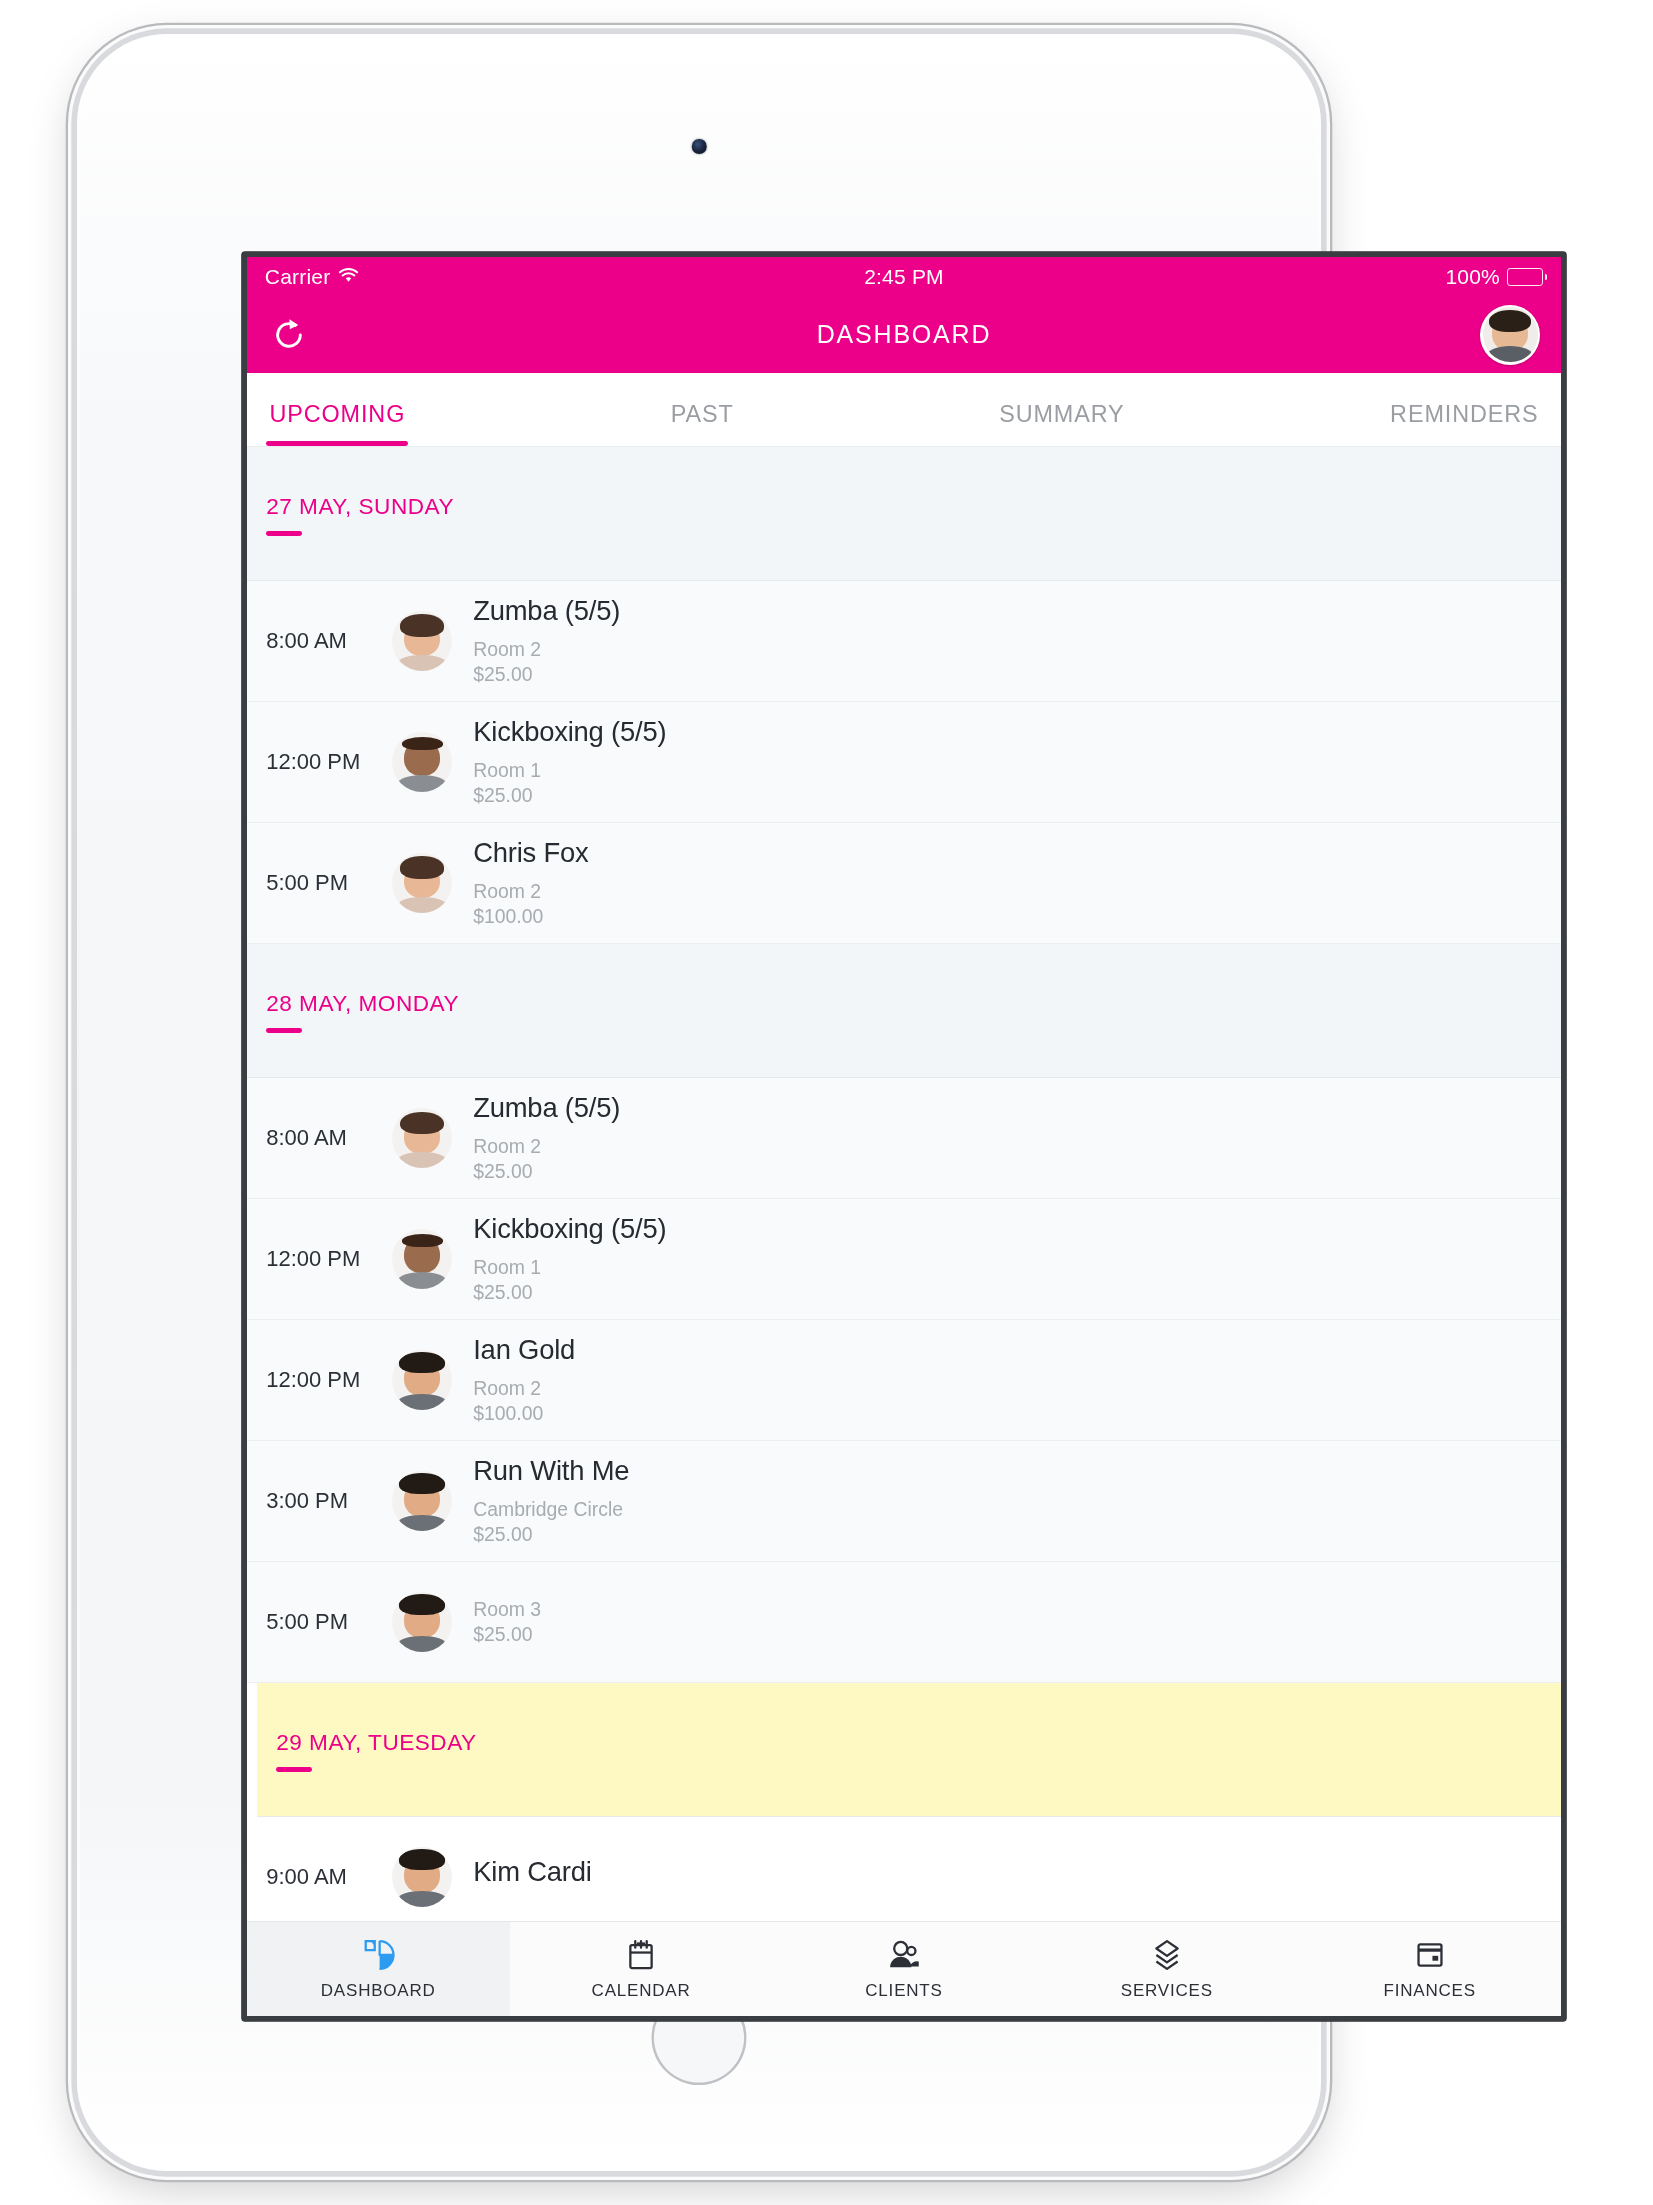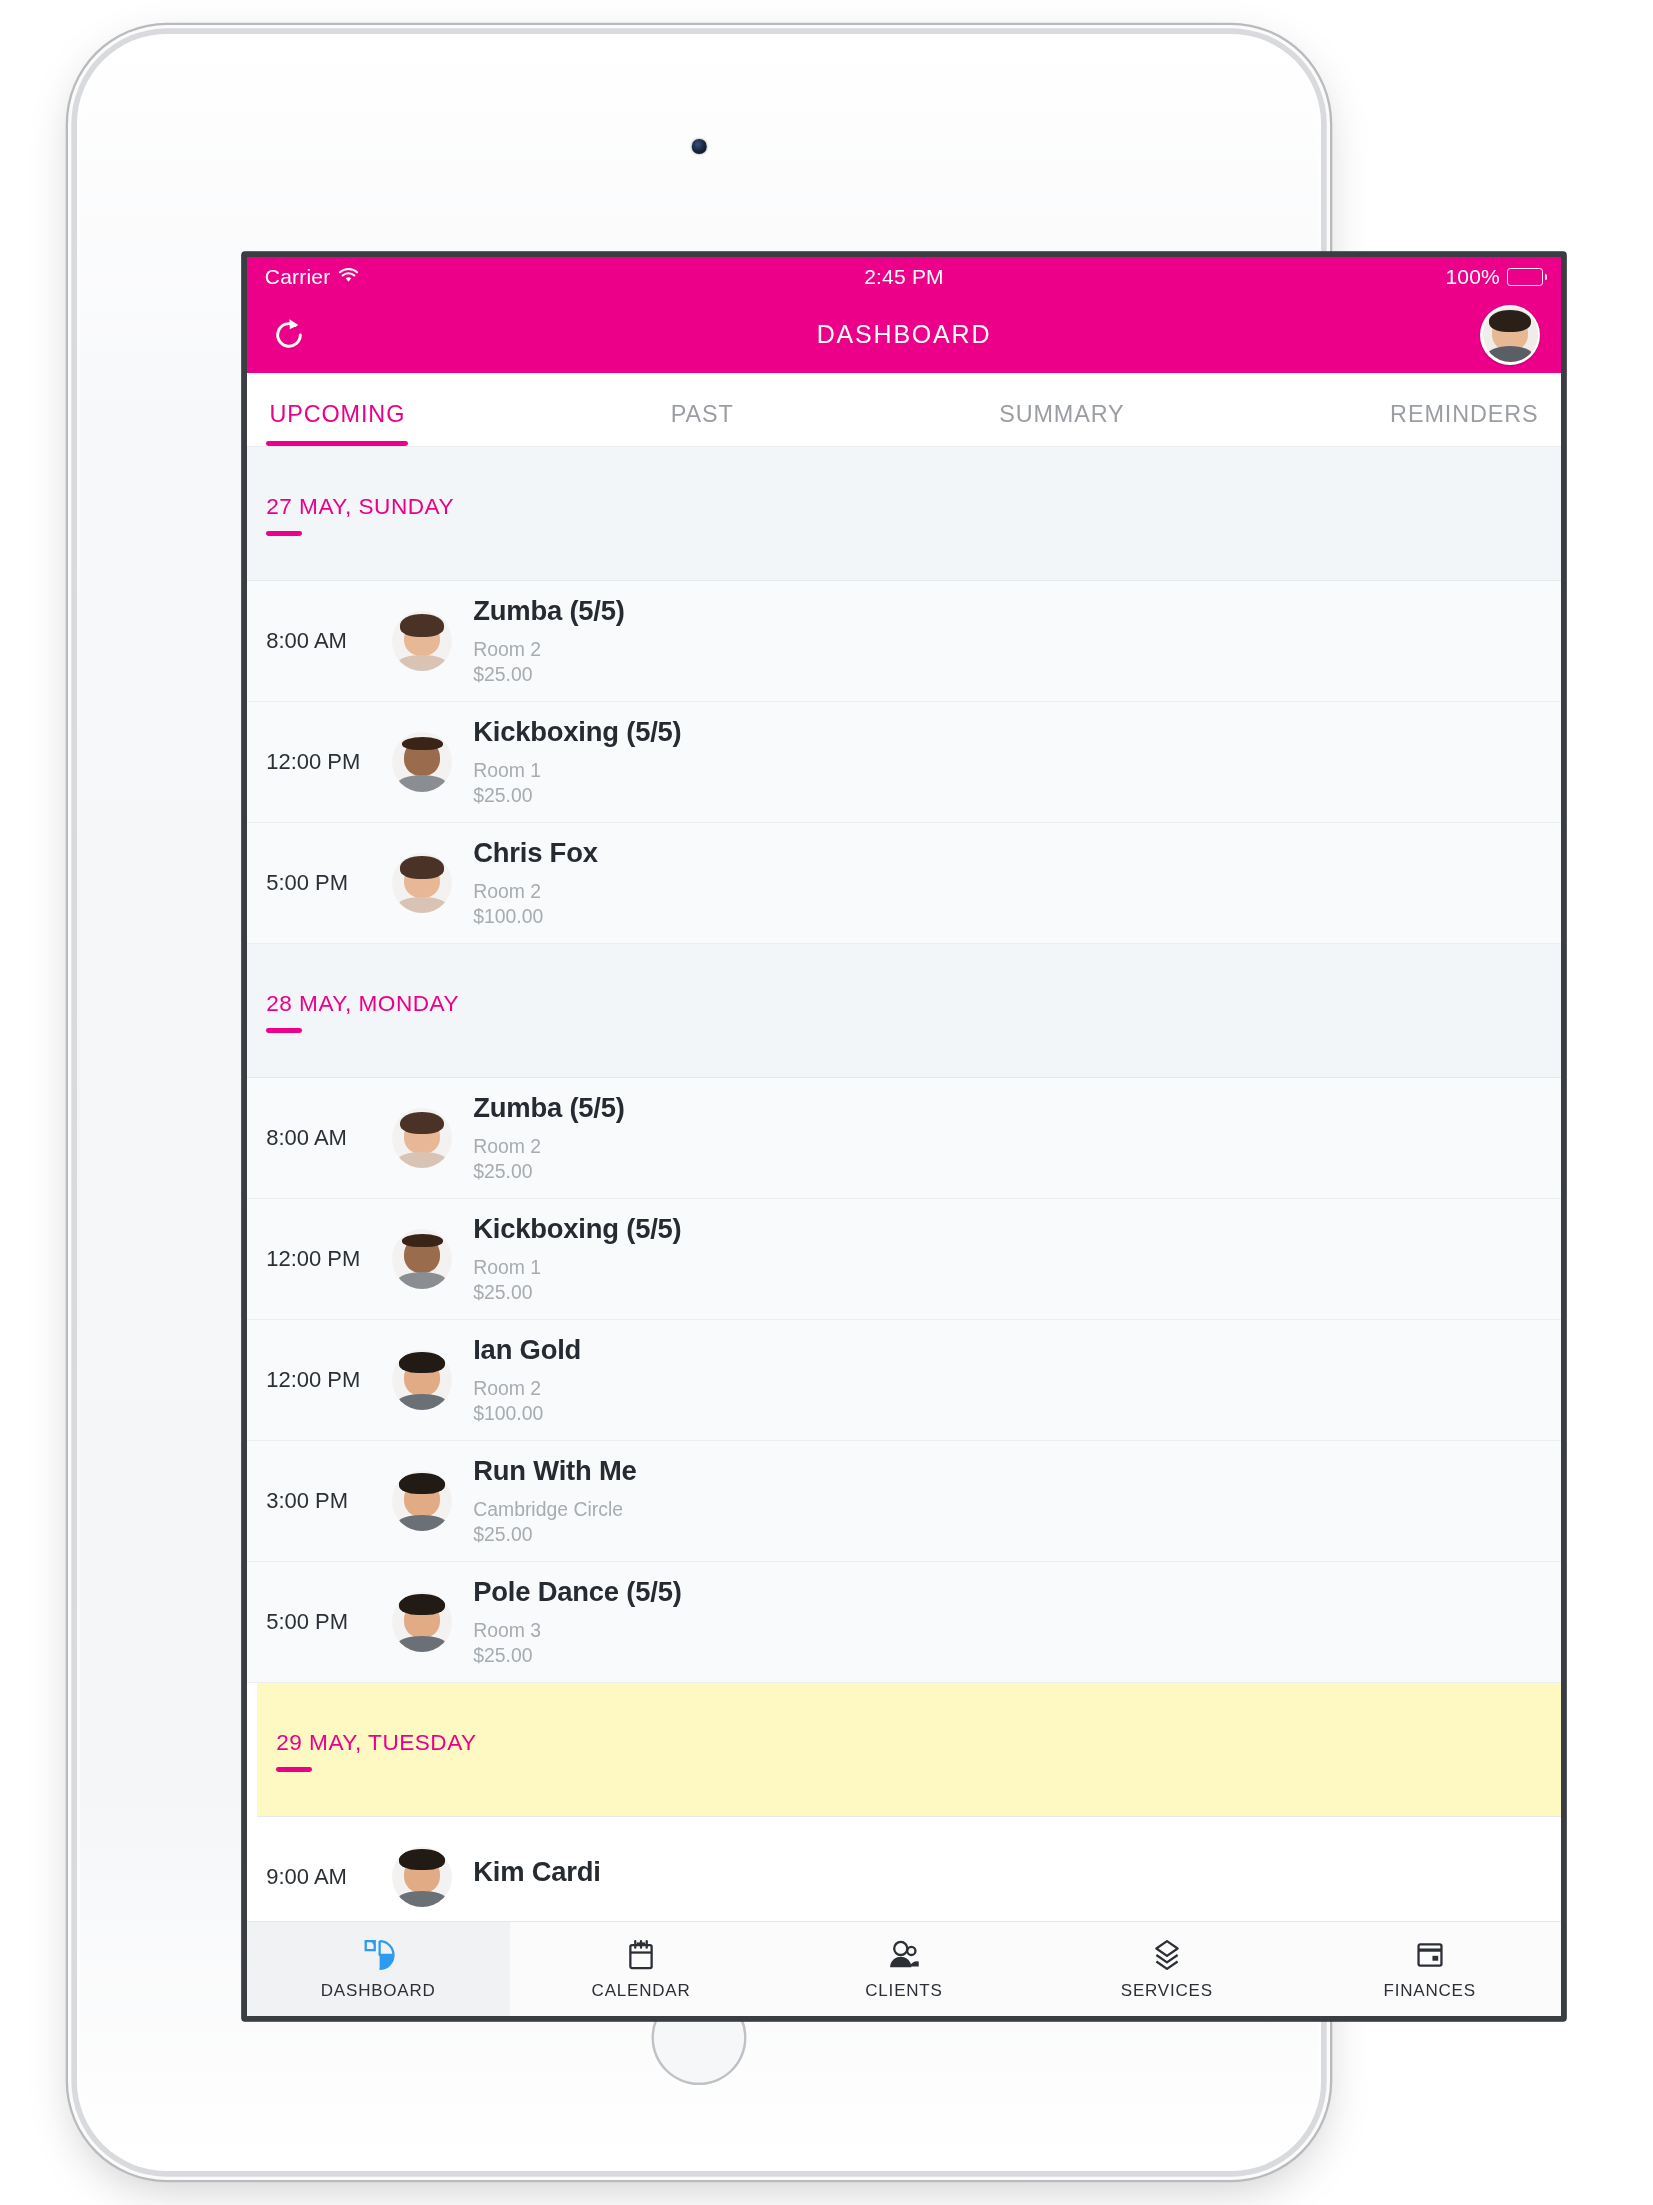--- a/index.html
+++ b/index.html
@@ -205,7 +205,7 @@
   }
   .appt-info { flex:1; min-width:0; padding: 11.3px 0; }
   .appt-title {
-    font-size: 27.4px; font-weight:bold; color:#262a31;
+    font-size: 27.4px; font-weight:normal; color:#262a31;
     letter-spacing: -0.2px; margin-bottom: 9.7px;
   }
   .appt-sub { font-size: 19.4px; color:#a7acb1; line-height: 1.28; }

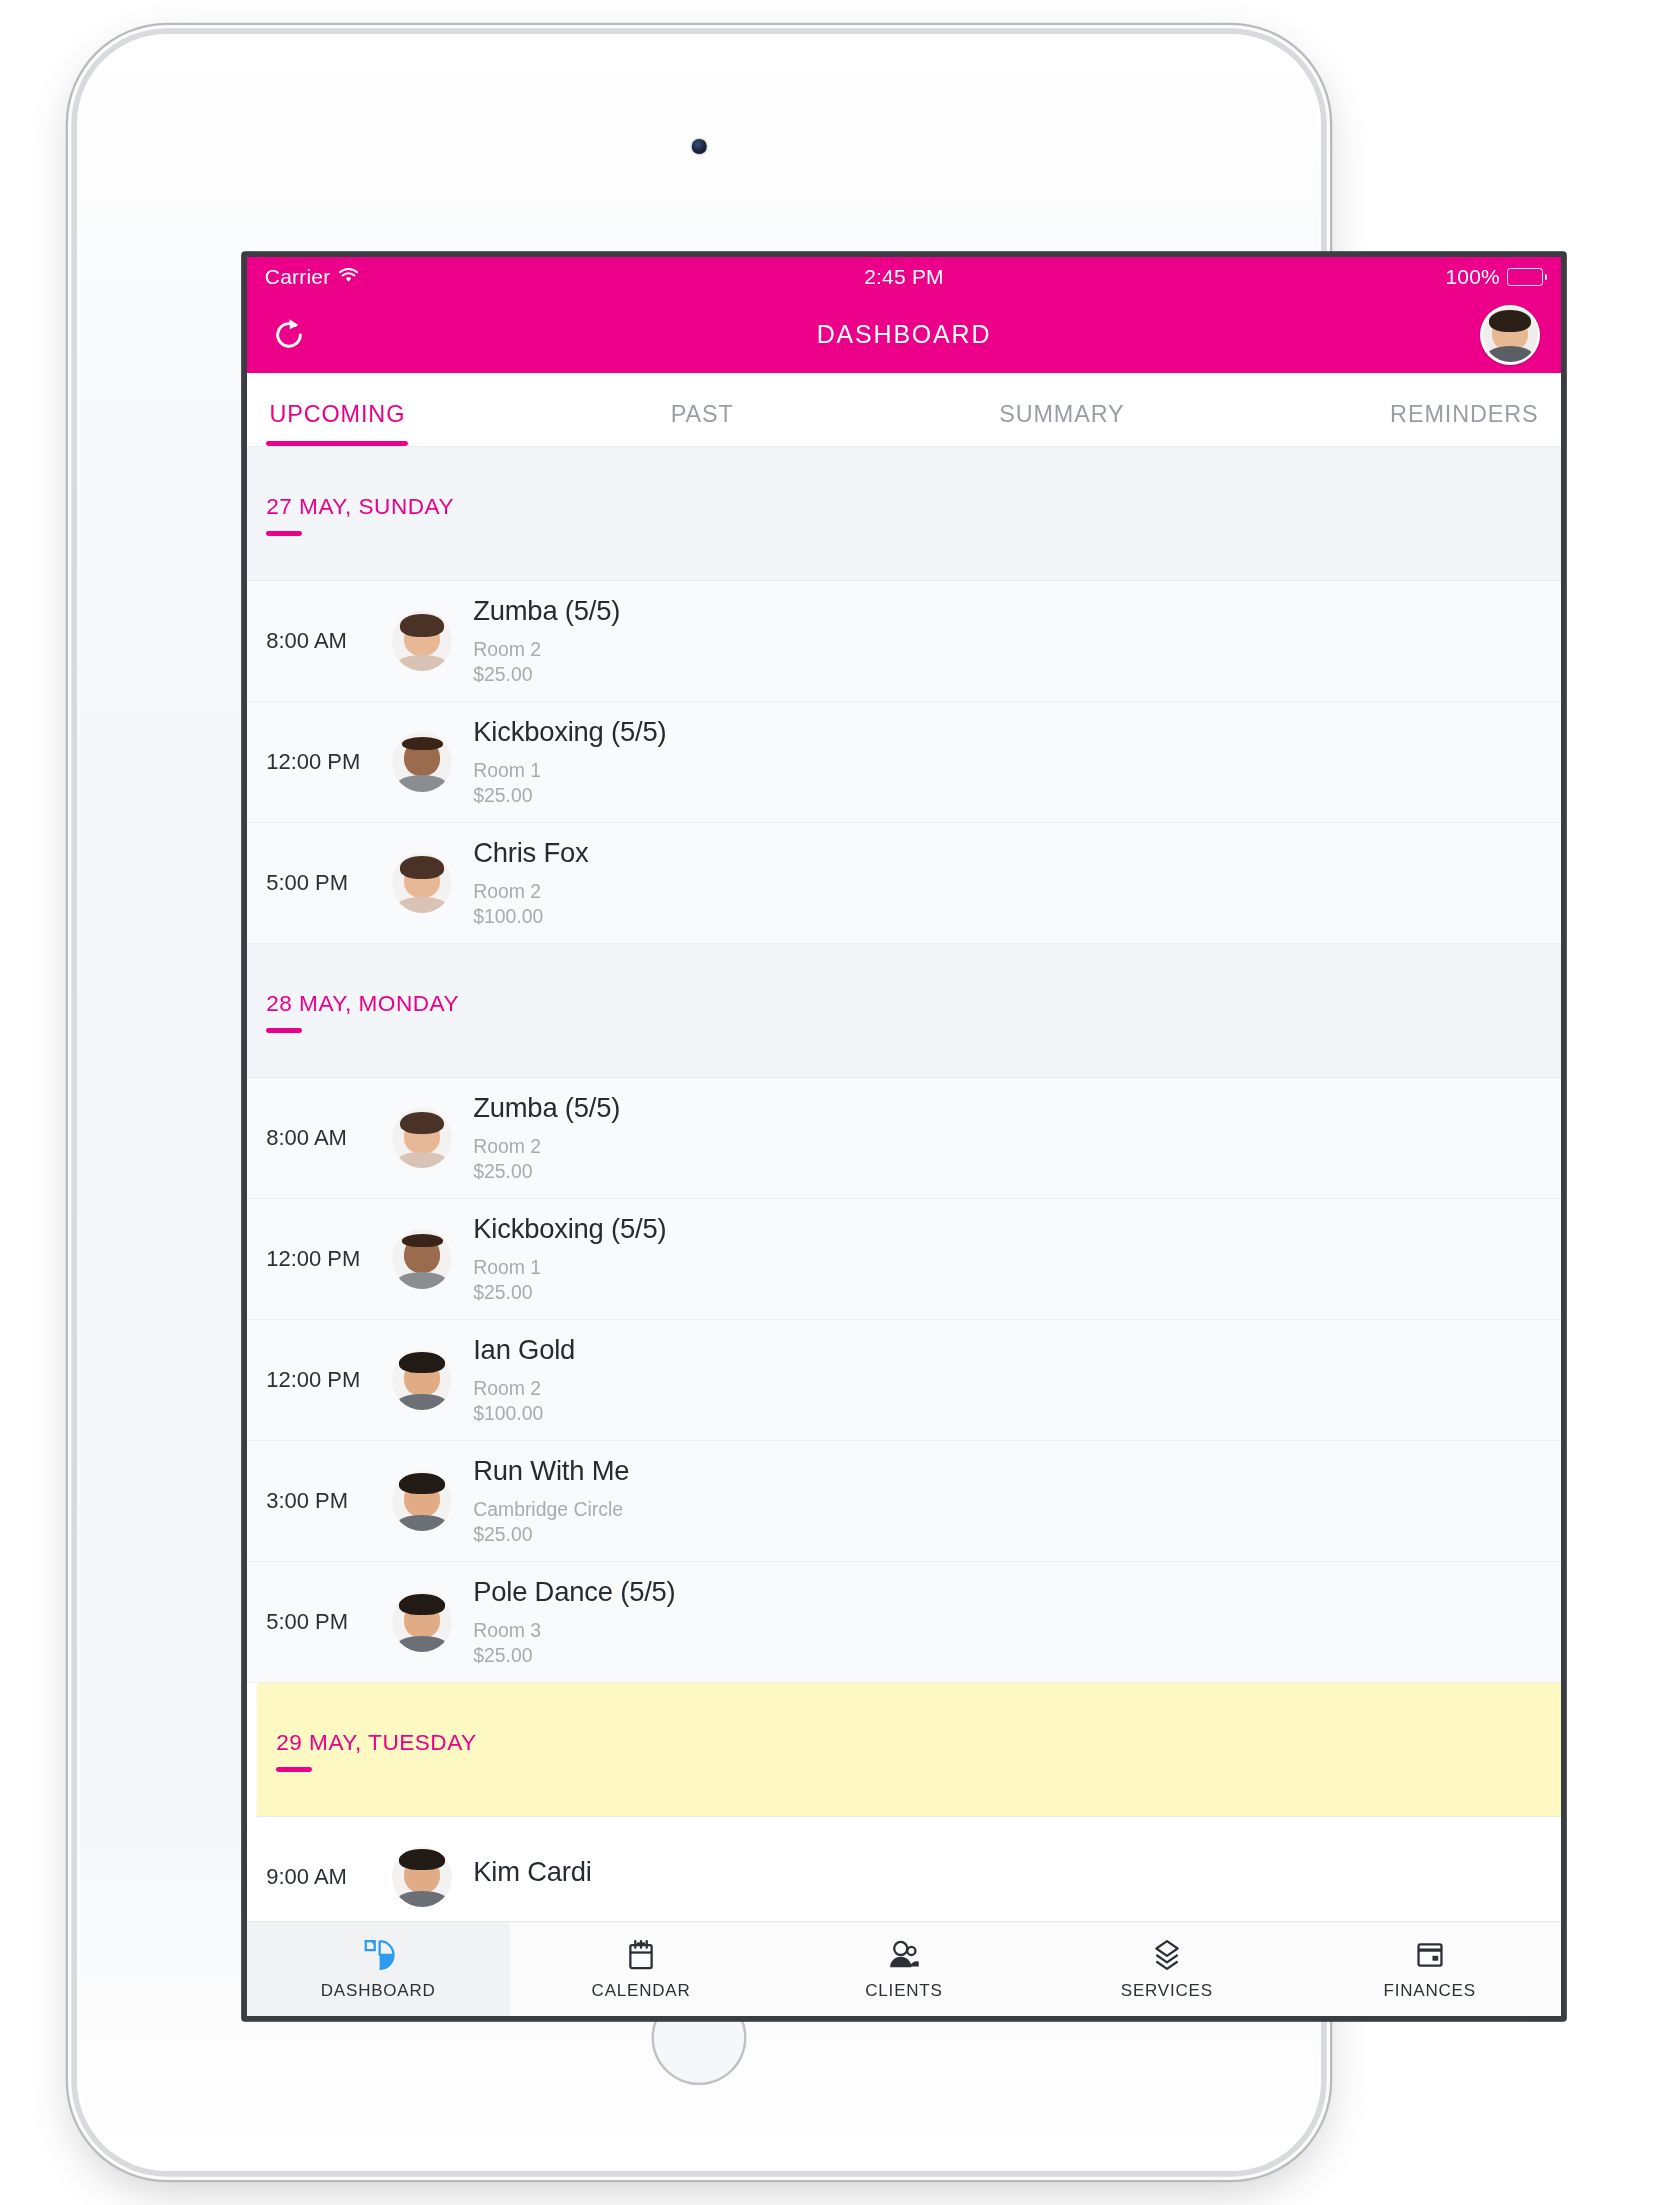--- a/index.html
+++ b/index.html
@@ -424,7 +424,6 @@
           </div>
         </div>
         <div class="appt-info">
-          <div class="appt-title">Pole Dance (5/5)</div>
           <div class="appt-sub">Room 3</div>
           <div class="appt-sub">$25.00</div>
         </div>

